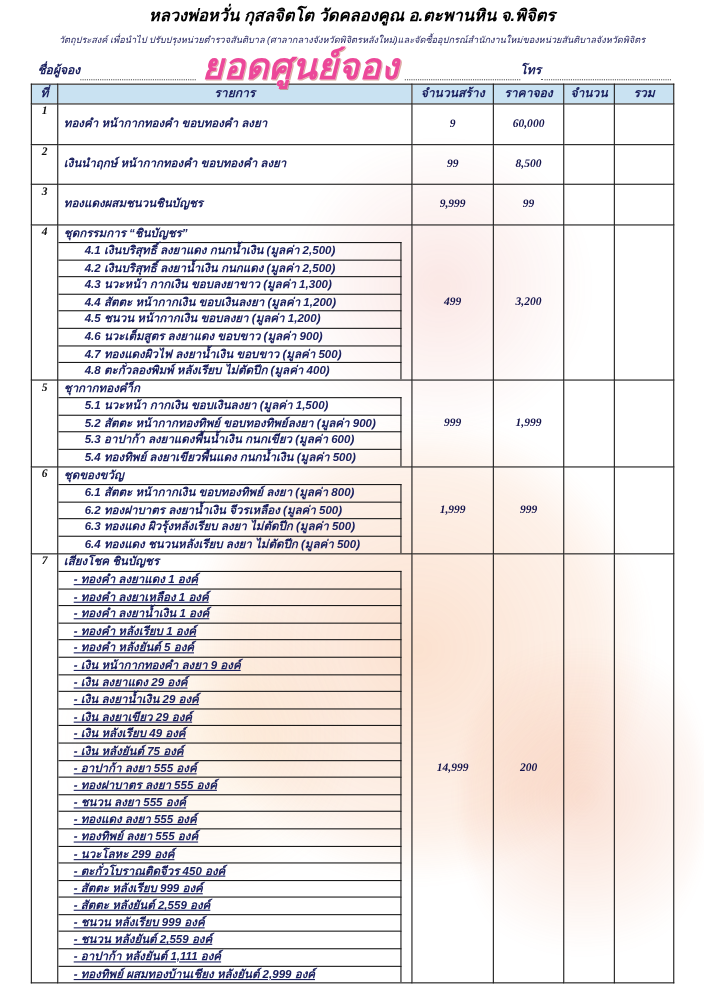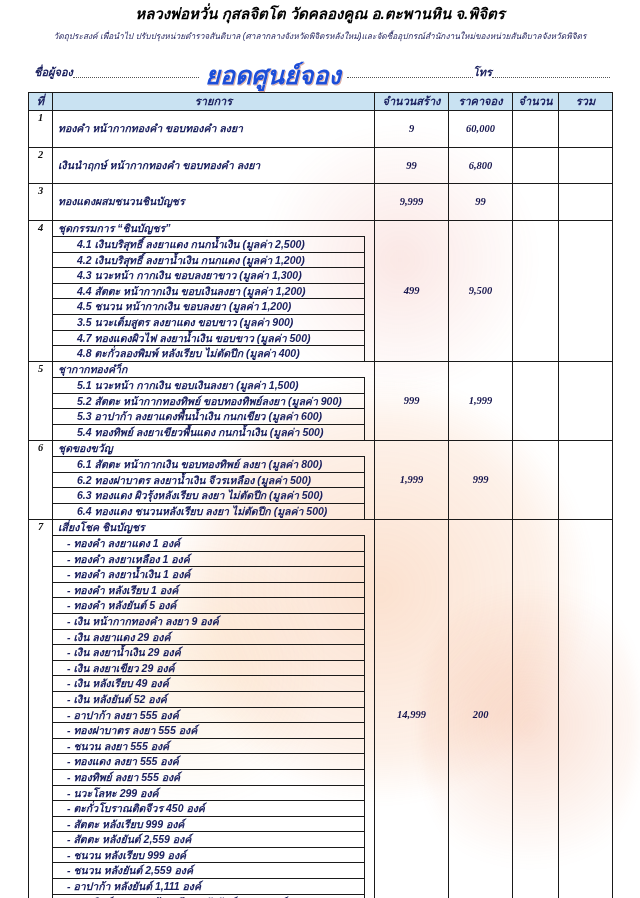--- a/index.html
+++ b/index.html
@@ -39,7 +39,7 @@
   .purpose-line{text-align:center;font-size:8.5px;color:#23235e;font-style:italic;
     margin-top:3px;padding:0 14px;white-space:nowrap;transform:scale(.98);}
 
-  .booking-line{display:flex;margin:20px 30px 3px 34px;height:26px;}
+  .booking-line{display:flex;align-items:flex-end;margin:4px 30px 3px 34px;height:26px;}
   .bl-label{font-size:11px;font-weight:bold;font-style:italic;color:#1c2260;white-space:nowrap;padding-bottom:1px;}
   .dots{flex:1;border-bottom:1.5px dotted #555;height:14px;min-width:20px;}
   .dots.fixed{flex:0 0 118px;}

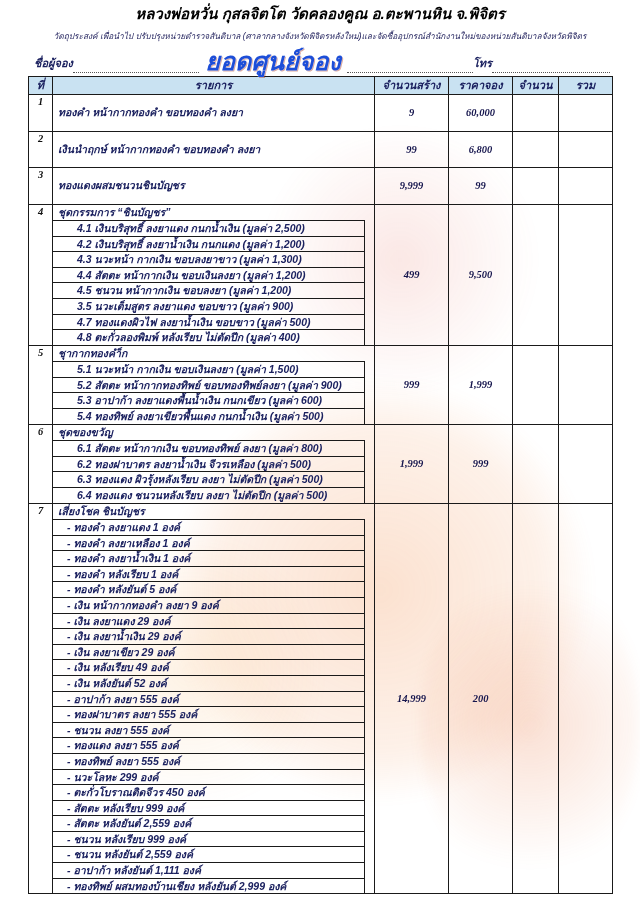--- a/index.html
+++ b/index.html
@@ -43,7 +43,7 @@
   .bl-label{font-size:11px;font-weight:bold;font-style:italic;color:#1c2260;white-space:nowrap;padding-bottom:1px;}
   .dots{flex:1;border-bottom:1.5px dotted #555;height:14px;min-width:20px;}
   .dots.fixed{flex:0 0 118px;}
-  .center-title{font-size:25px;line-height:24px;font-weight:bold;font-style:italic;color:#1d4ed8;
+  .center-title{font-size:33px;line-height:24px;font-weight:bold;font-style:italic;color:#ec4899;
     padding:0 6px;white-space:nowrap;
     text-shadow:0 0 1px #fff,1px 1px 0 rgba(160,30,0,.4);}
 

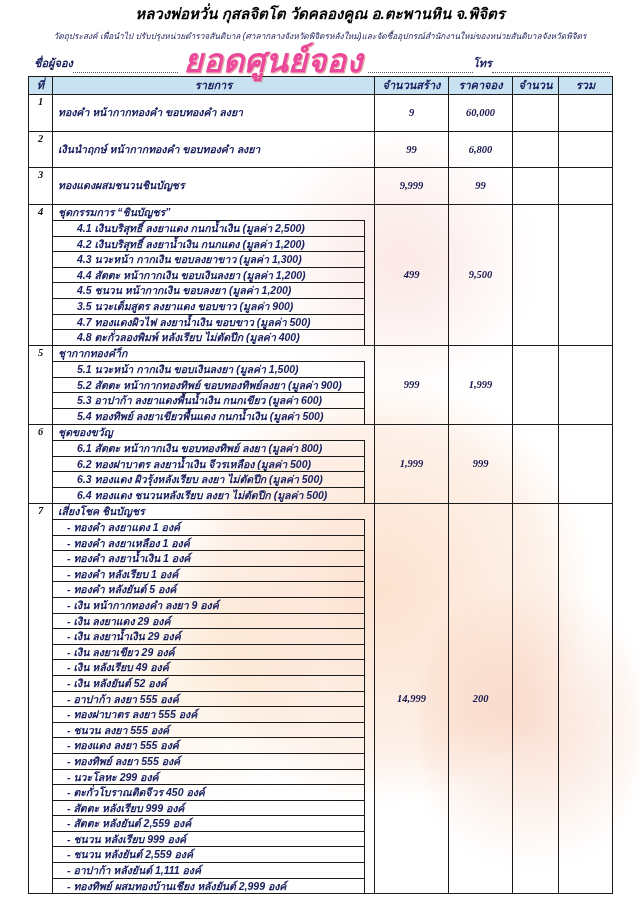--- a/index.html
+++ b/index.html
@@ -121,7 +121,7 @@
             <div class="plain">เงินนำฤกษ์ หน้ากากทองคำ ขอบทองคำ ลงยา</div>
           </td>
           <td class="c-num">99</td>
-          <td class="c-num">6,800</td>
+          <td class="c-num">8,500</td>
           <td class="c-qty"></td>
           <td class="c-total"></td>
         </tr>

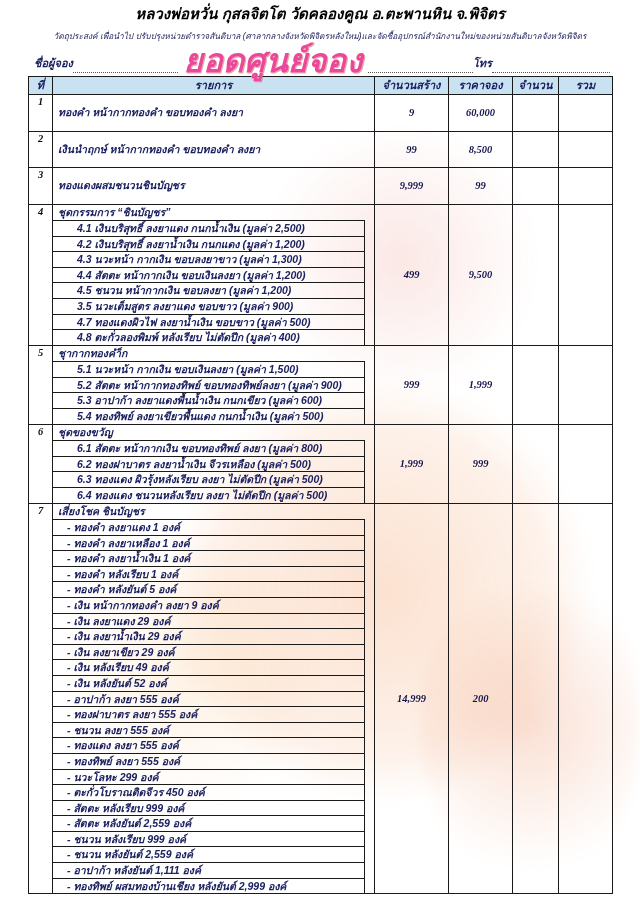--- a/index.html
+++ b/index.html
@@ -140,7 +140,7 @@
           <td class="c-item">
             <div class="group-title">ชุดกรรมการ “ชินบัญชร”</div>
             <div class="sub-item">4.1 เงินบริสุทธิ์ ลงยาแดง กนกน้ำเงิน (มูลค่า 2,500)</div>
-            <div class="sub-item">4.2 เงินบริสุทธิ์ ลงยาน้ำเงิน กนกแดง (มูลค่า 1,200)</div>
+            <div class="sub-item">4.2 เงินบริสุทธิ์ ลงยาน้ำเงิน กนกแดง (มูลค่า 2,500)</div>
             <div class="sub-item">4.3 นวะหน้า กากเงิน ขอบลงยาขาว (มูลค่า 1,300)</div>
             <div class="sub-item">4.4 สัตตะ หน้ากากเงิน ขอบเงินลงยา (มูลค่า 1,200)</div>
             <div class="sub-item">4.5 ชนวน หน้ากากเงิน ขอบลงยา (มูลค่า 1,200)</div>

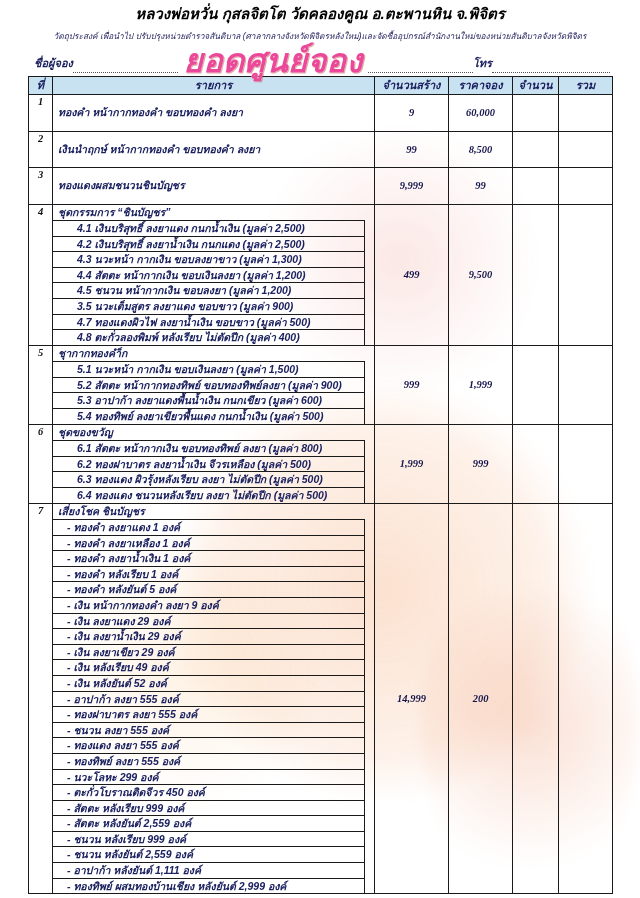--- a/index.html
+++ b/index.html
@@ -149,7 +149,7 @@
             <div class="sub-item">4.8 ตะกั่วลองพิมพ์ หลังเรียบ ไม่ตัดปีก (มูลค่า 400)</div>
           </td>
           <td class="c-num">499</td>
-          <td class="c-num">9,500</td>
+          <td class="c-num">3,200</td>
           <td class="c-qty"></td>
           <td class="c-total"></td>
         </tr>

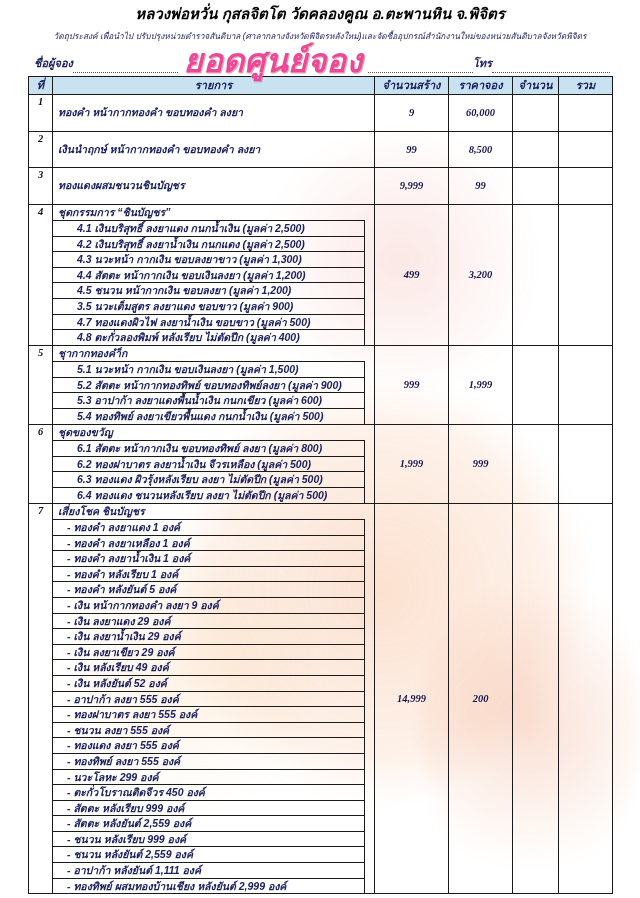--- a/index.html
+++ b/index.html
@@ -144,7 +144,7 @@
             <div class="sub-item">4.3 นวะหน้า กากเงิน ขอบลงยาขาว (มูลค่า 1,300)</div>
             <div class="sub-item">4.4 สัตตะ หน้ากากเงิน ขอบเงินลงยา (มูลค่า 1,200)</div>
             <div class="sub-item">4.5 ชนวน หน้ากากเงิน ขอบลงยา (มูลค่า 1,200)</div>
-            <div class="sub-item">3.5 นวะเต็มสูตร ลงยาแดง ขอบขาว (มูลค่า 900)</div>
+            <div class="sub-item">4.6 นวะเต็มสูตร ลงยาแดง ขอบขาว (มูลค่า 900)</div>
             <div class="sub-item">4.7 ทองแดงผิวไฟ ลงยาน้ำเงิน ขอบขาว (มูลค่า 500)</div>
             <div class="sub-item">4.8 ตะกั่วลองพิมพ์ หลังเรียบ ไม่ตัดปีก (มูลค่า 400)</div>
           </td>

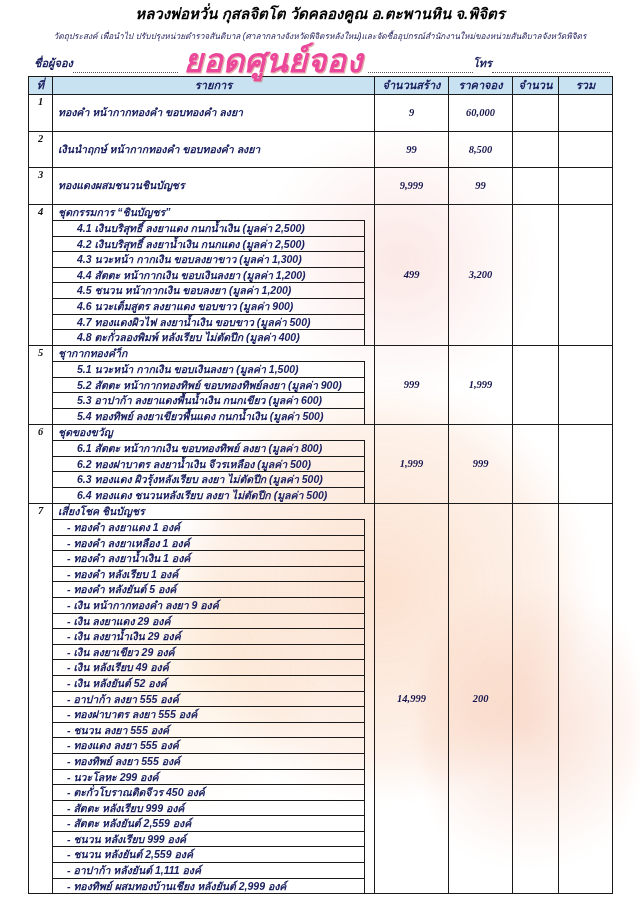--- a/index.html
+++ b/index.html
@@ -60,7 +60,7 @@
   td.c-num{font-family:"Liberation Serif",serif;font-style:italic;font-weight:bold;text-align:center;color:#15154d;}
   .sub-item{border-top:1.2px solid #1a1a1a;border-right:1.2px solid #1a1a1a;
     margin-right:9px;padding:1px 4px 1px 24px;height:12.6px;}
-  .sub-item.dash{padding-left:14px;}
+  .sub-item.dash{padding-left:14px;text-decoration:underline;}
 </style>
 </head>
 <body>

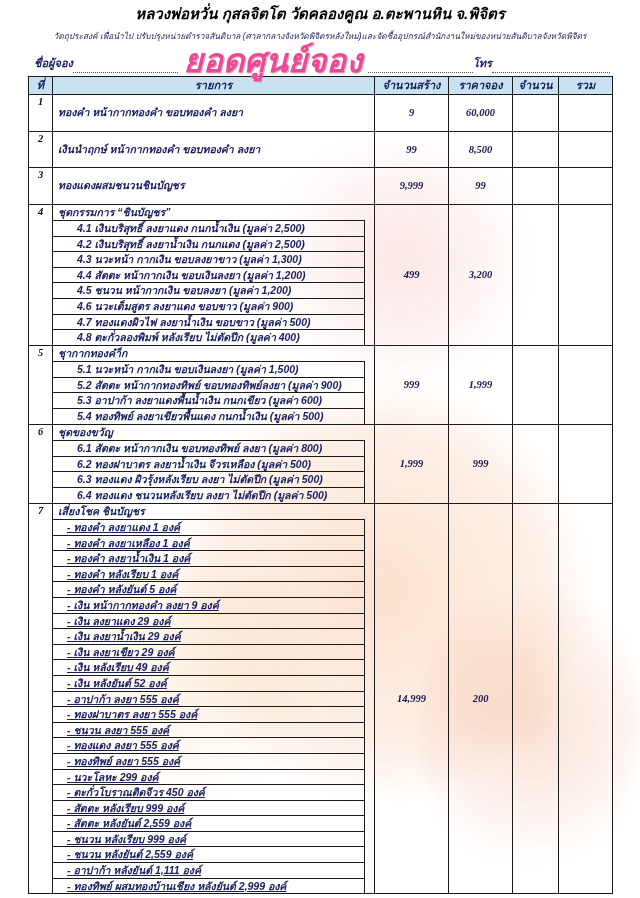--- a/index.html
+++ b/index.html
@@ -195,7 +195,7 @@
             <div class="sub-item dash">- เงิน ลงยาน้ำเงิน 29 องค์</div>
             <div class="sub-item dash">- เงิน ลงยาเขียว 29 องค์</div>
             <div class="sub-item dash">- เงิน หลังเรียบ 49 องค์</div>
-            <div class="sub-item dash">- เงิน หลังยันต์ 52 องค์</div>
+            <div class="sub-item dash">- เงิน หลังยันต์ 75 องค์</div>
             <div class="sub-item dash">- อาปาก้า ลงยา 555 องค์</div>
             <div class="sub-item dash">- ทองฝาบาตร ลงยา 555 องค์</div>
             <div class="sub-item dash">- ชนวน ลงยา 555 องค์</div>

